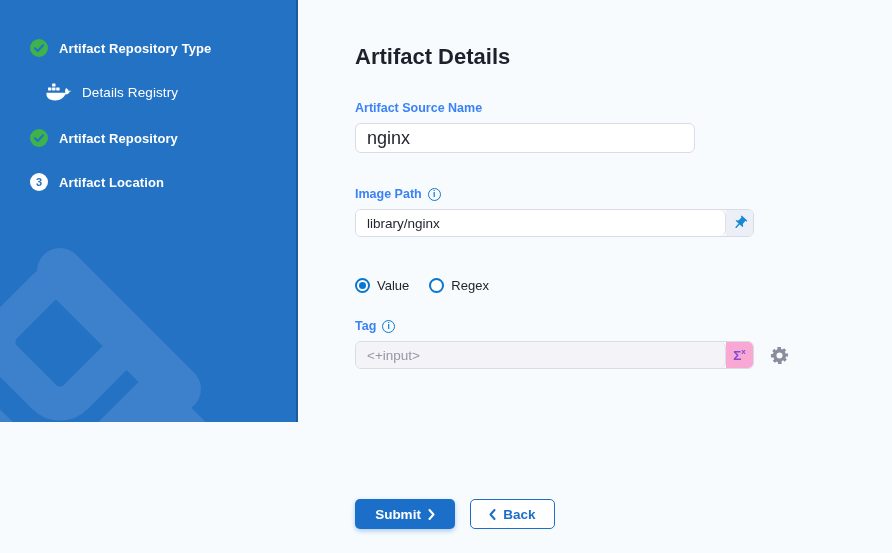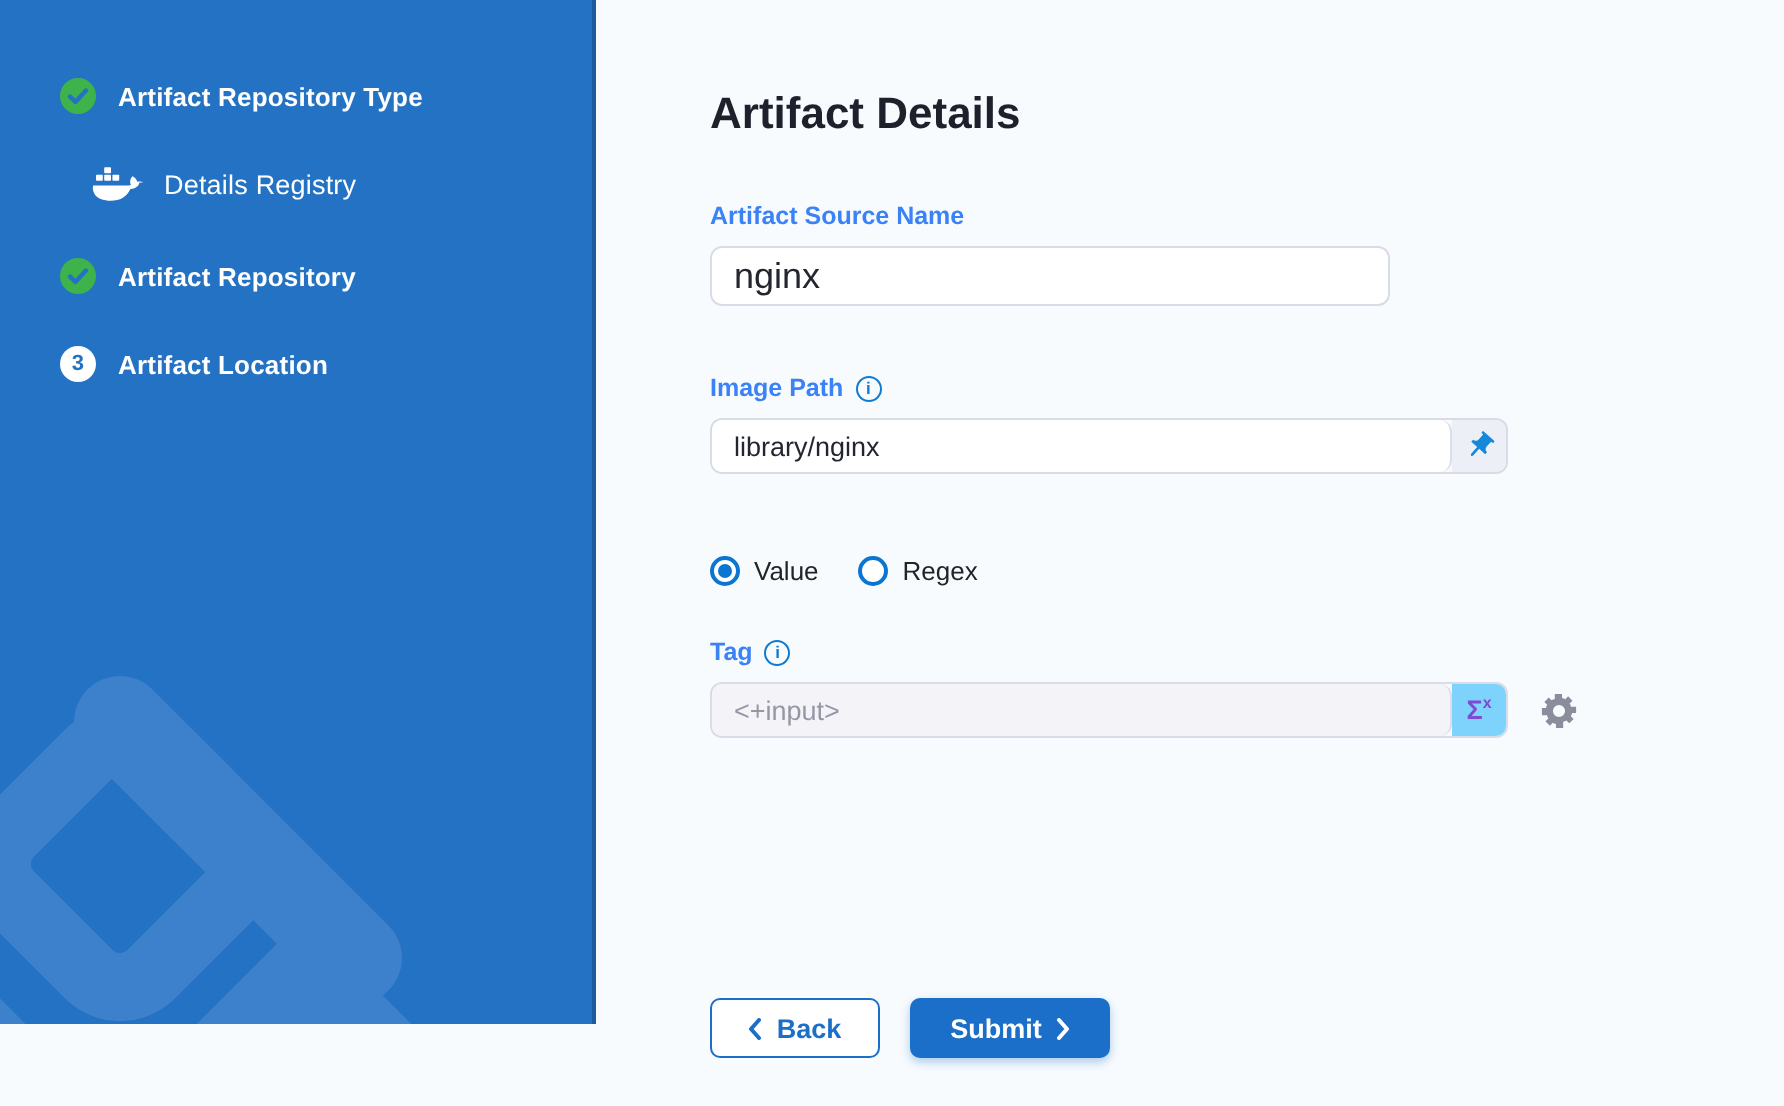--- a/index.html
+++ b/index.html
@@ -12,7 +12,7 @@
 
   
   .sidebar {
-    width:298px; min-width:298px; height:512px;
+    width:298px; min-width:298px; height:422px;
     background:#2372c3; position:relative; overflow:hidden;
     border-right:2px solid #1a5c9e;
   }

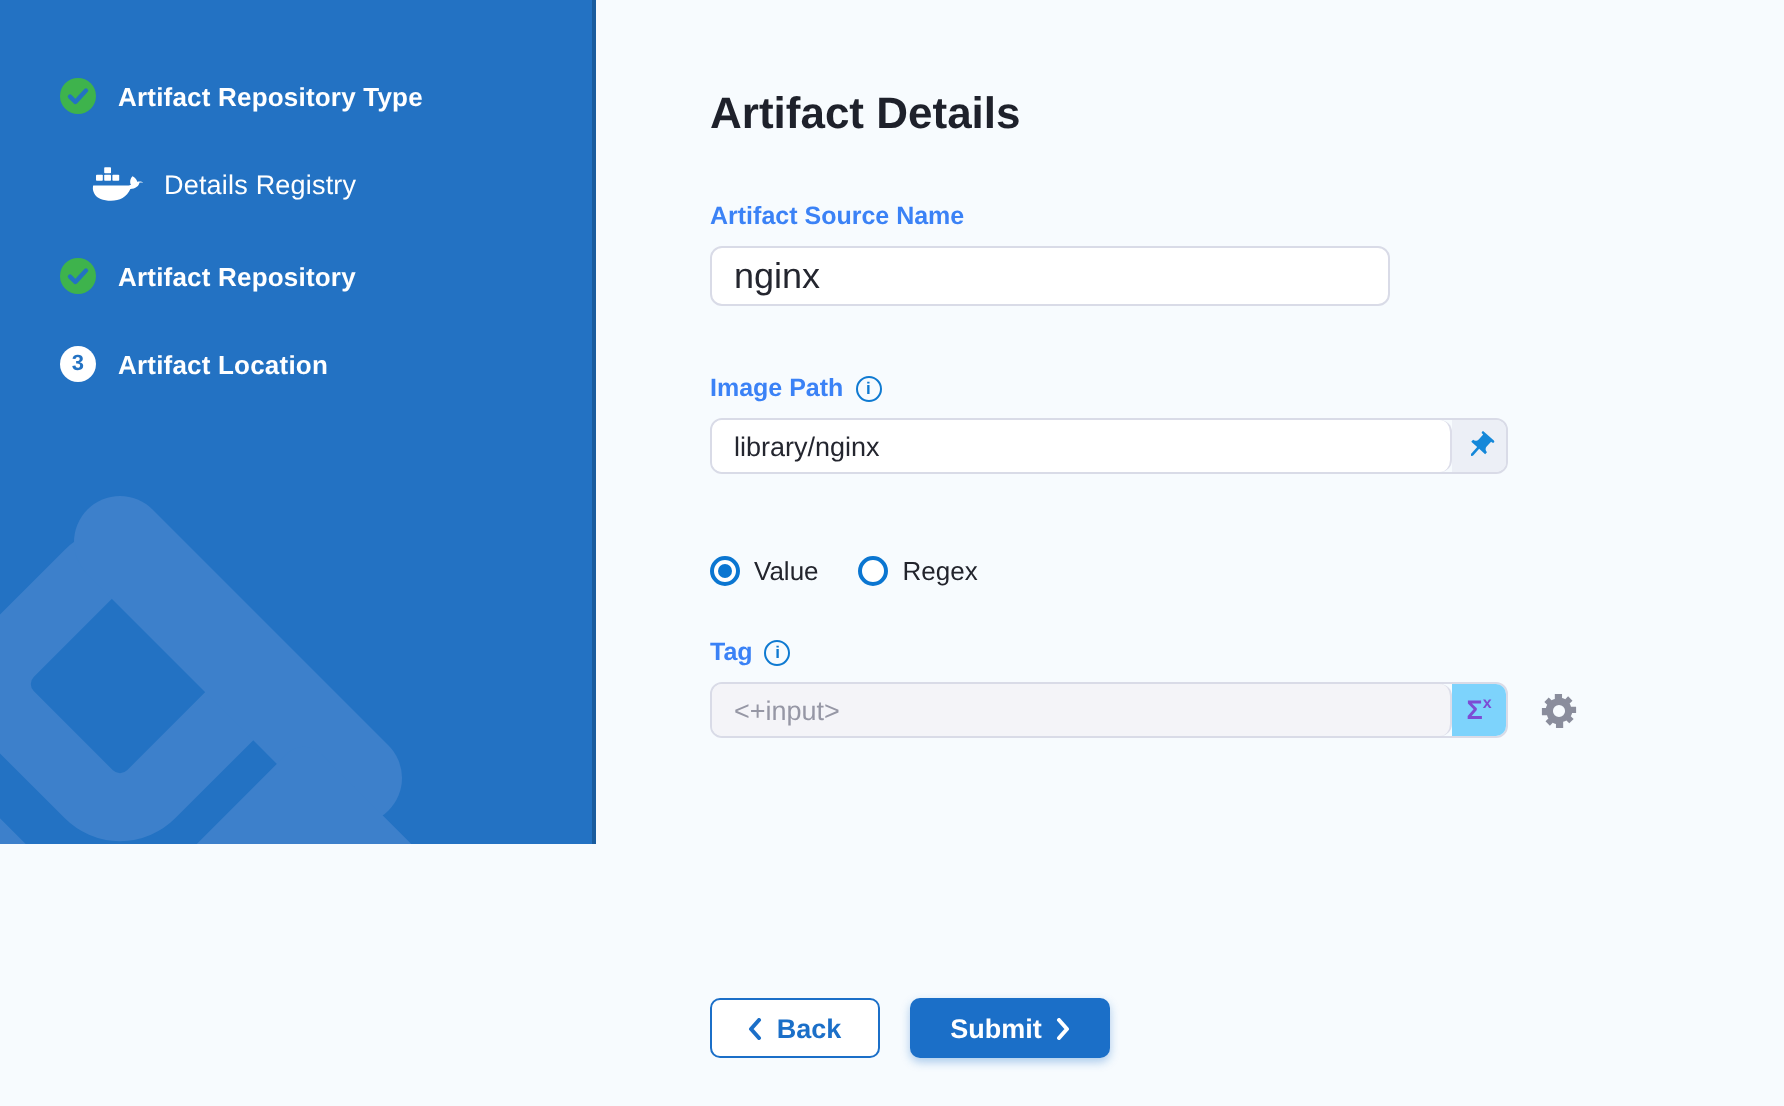--- a/index.html
+++ b/index.html
@@ -55,7 +55,7 @@
                        color:#24262f; background:#fff; outline:none; font-family:inherit; }
   .combo-suffix { width:27px; flex:none; display:flex; align-items:center; justify-content:center; }
   .suffix-pin { background:#eceff6; cursor:pointer; }
-  .suffix-exp { background:#7dd3fc; cursor:pointer; }
+  .suffix-exp { background:#f9a8d4; cursor:pointer; }
   .combo-disabled input { background:#f4f4f8; color:#9697a5; }
   .sigma { color:#7d4bd4; font-size:13.5px; font-weight:600; line-height:1; }
   .sigma sup { font-size:8px; font-weight:600; }

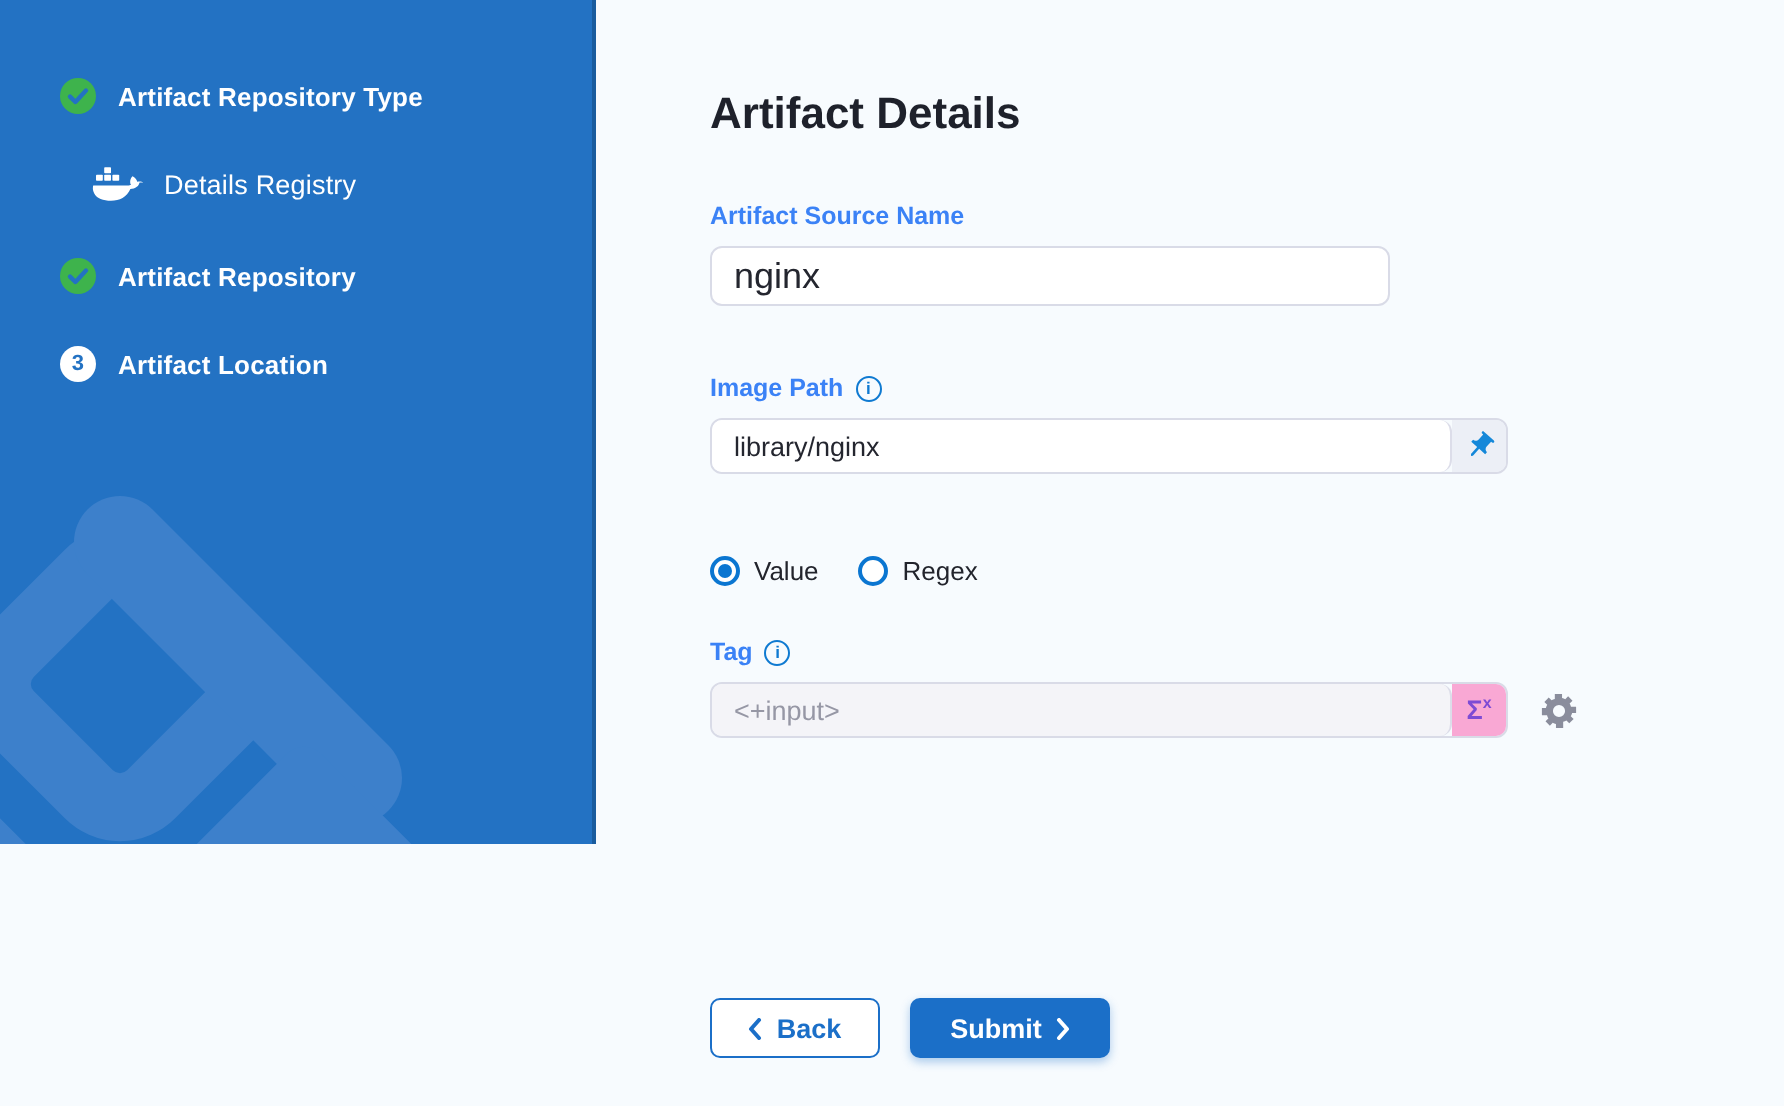--- a/index.html
+++ b/index.html
@@ -199,18 +199,18 @@
   </div>
 
   <div class="actions">
-    <button class="btn btn-back">
-      <svg width="7" height="11" viewBox="0 0 7 11">
-          <polyline points="5.5,1 1.5,5.5 5.5,10" fill="none" stroke="currentColor" stroke-width="2" stroke-linecap="round" stroke-linejoin="round"></polyline>
-        </svg>
-      <span>Back</span>
-    </button>
     <button class="btn btn-submit">
       <span>Submit</span>
       <svg width="7" height="11" viewBox="0 0 7 11">
           <polyline points="1.5,1 5.5,5.5 1.5,10" fill="none" stroke="currentColor" stroke-width="2" stroke-linecap="round" stroke-linejoin="round"></polyline>
         </svg>
     </button>
+    <button class="btn btn-back">
+      <svg width="7" height="11" viewBox="0 0 7 11">
+          <polyline points="5.5,1 1.5,5.5 5.5,10" fill="none" stroke="currentColor" stroke-width="2" stroke-linecap="round" stroke-linejoin="round"></polyline>
+        </svg>
+      <span>Back</span>
+    </button>
   </div>
 </div>
 

